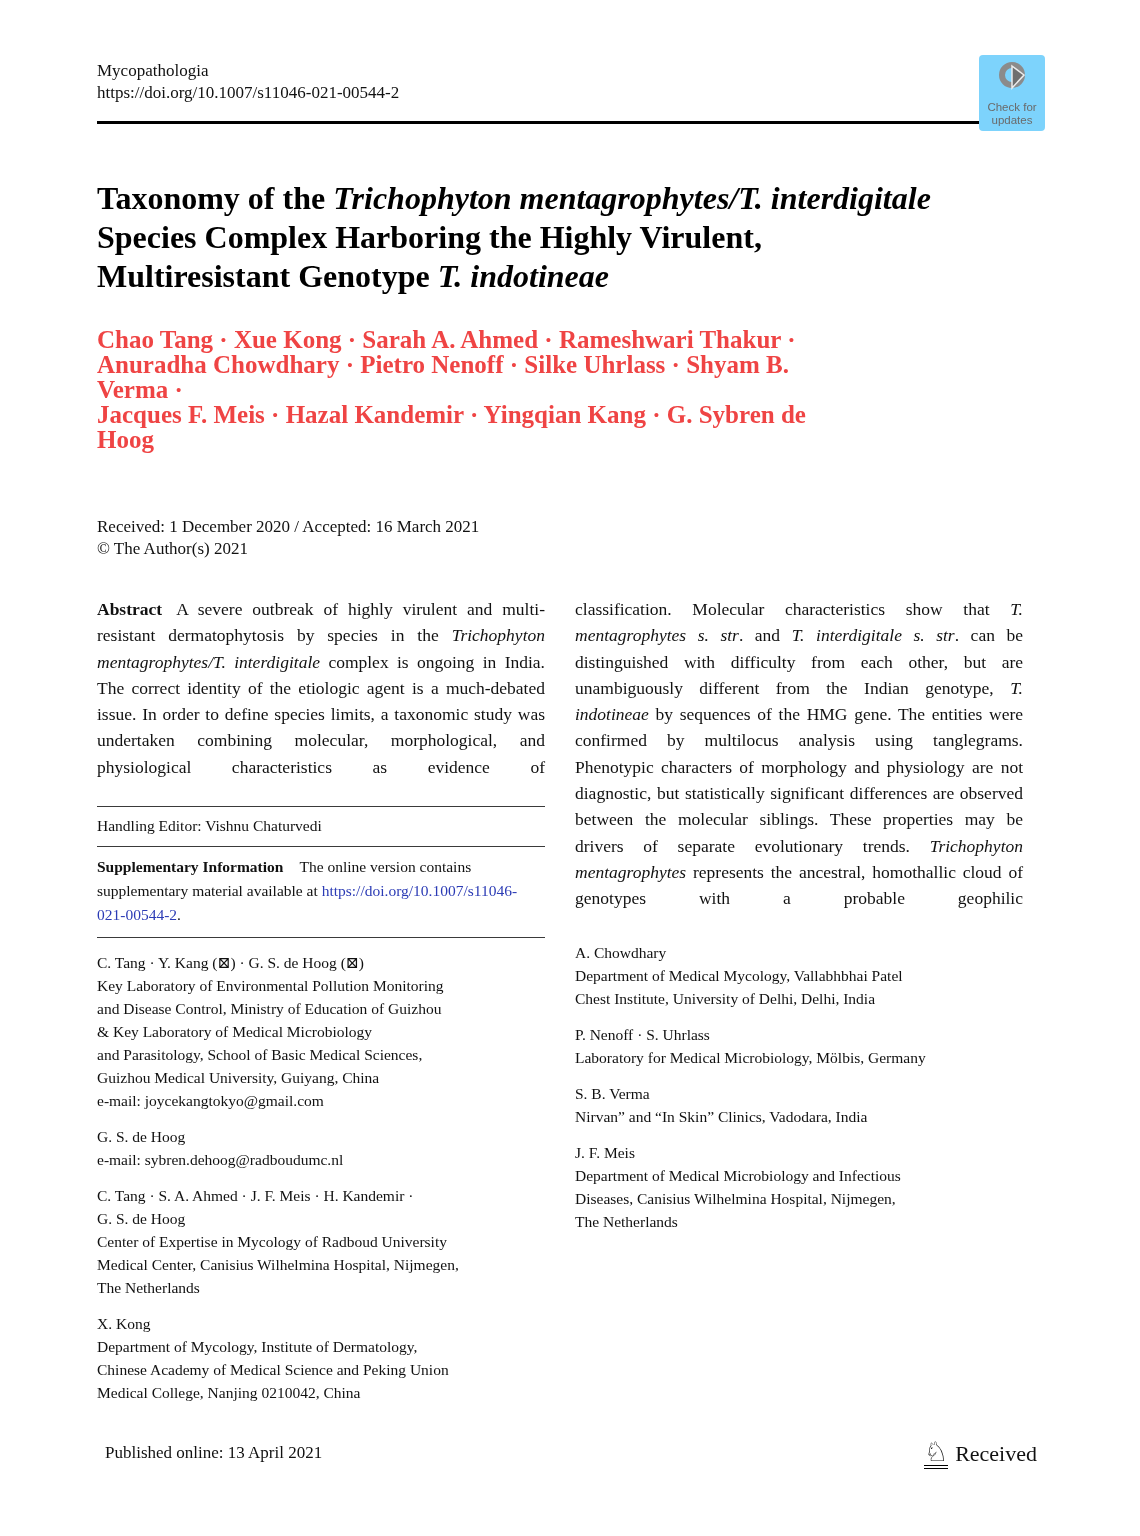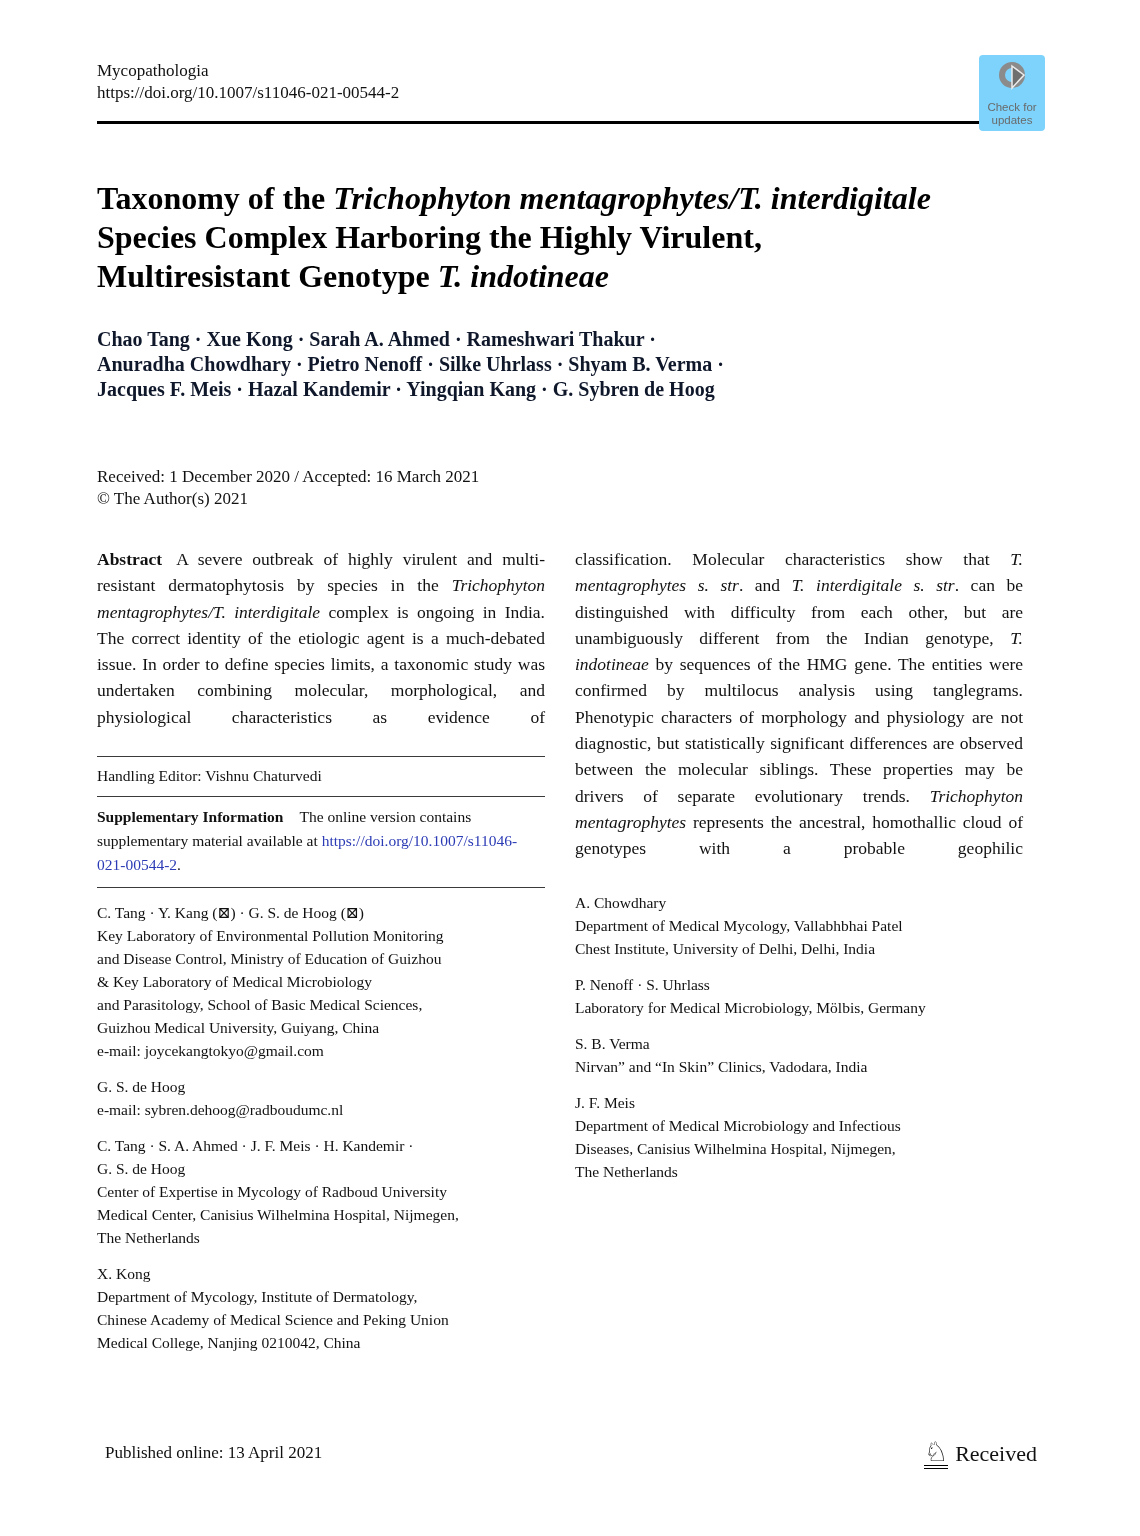--- a/index.html
+++ b/index.html
@@ -38,8 +38,8 @@
   }
   .paper-title .it{font-style:italic;}
   .authors{
-    margin-top:31px;font-size:20px;line-height:25px;font-weight:bold;
-    white-space:pre-line;max-width:720px;color:#0f172a;
+    margin-top:31px;font-size:25px;line-height:25px;font-weight:bold;
+    white-space:pre-line;max-width:720px;color:#ef4444;
   }
   .meta-block{margin-top:64px;font-size:17px;line-height:22px;}
   .columns{display:flex;gap:30px;margin-top:36px;}

